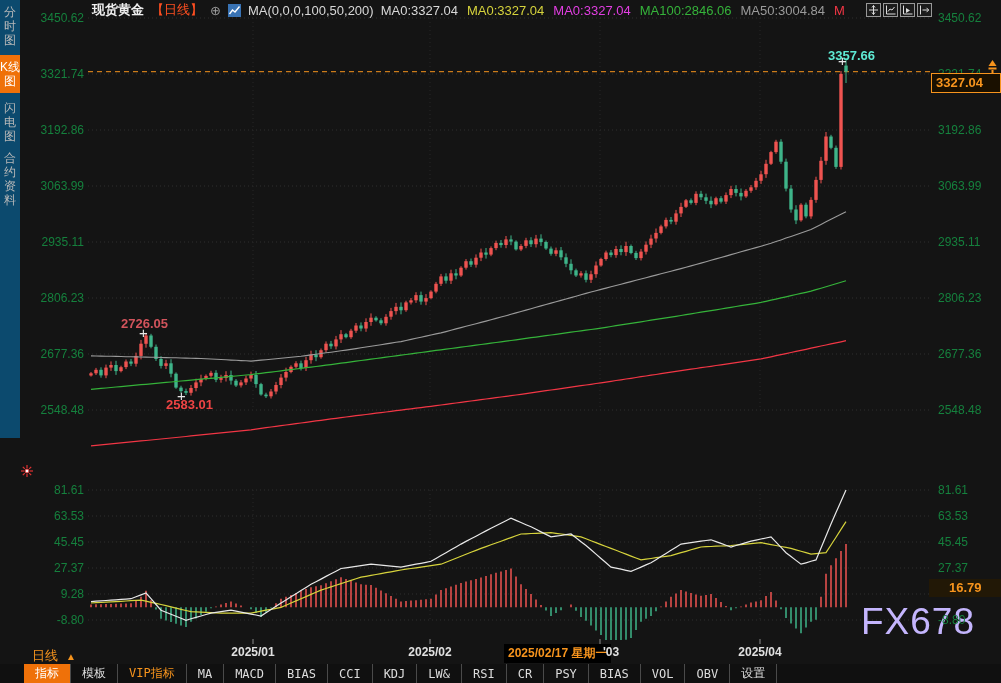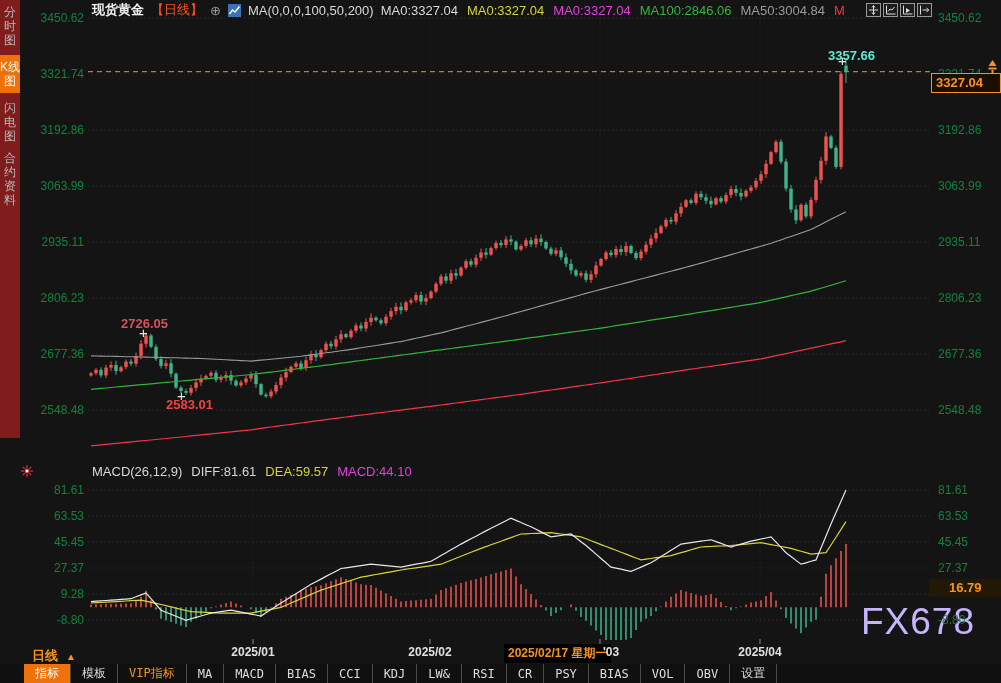--- a/index.html
+++ b/index.html
@@ -10,7 +10,7 @@
   .axis-l{left:22px;width:62px;text-align:right;}
   .axis-r{left:938px;}
   
-  .sidebar{position:absolute;left:0;top:0;width:20px;height:438px;background:#7f1d1d;}
+  .sidebar{position:absolute;left:0;top:0;width:20px;height:438px;background:#0c4a6e;}
   .side-tab{width:20px;margin-top:8px;font-size:12px;line-height:14px;color:#b9b9b9;text-align:center;word-break:break-all;cursor:pointer;}
   .side-tab:first-child{margin-top:5px;}
   .side-tab.sel{background:#ef7109;color:#fff;padding:5px 0;}

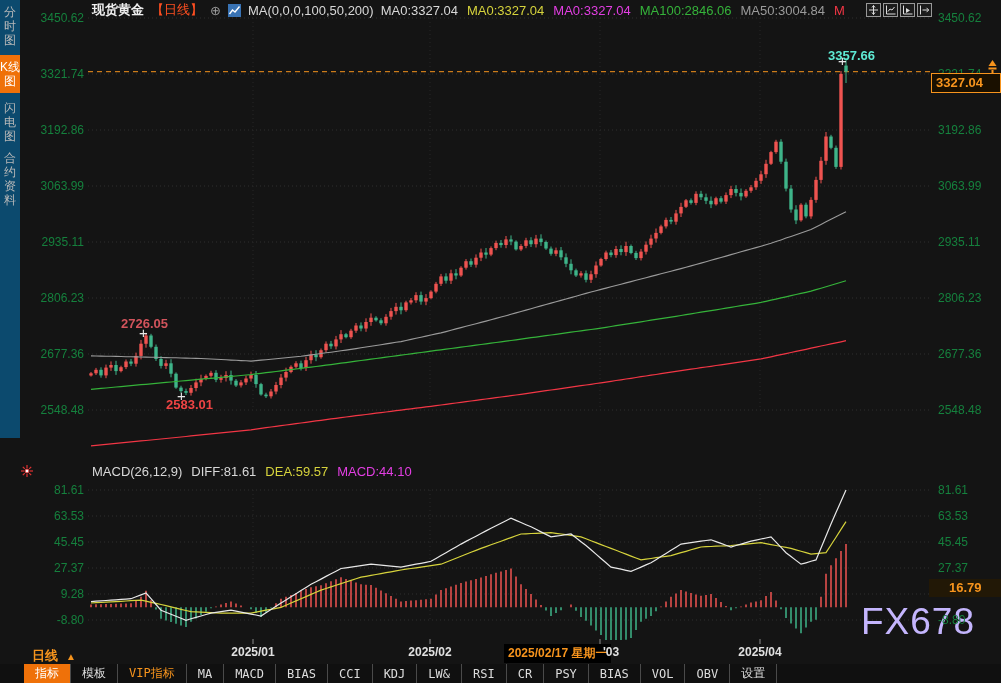--- a/index.html
+++ b/index.html
@@ -620,12 +620,6 @@
       <circle cx="7" cy="7" r="2" fill="#fff" stroke="#e03131"></circle>
     </svg>
   </div>
-  <div class="macd-hdr">
-    <span style="color:#d8d8d8;">MACD(26,12,9)</span>
-    <span style="color:#d8d8d8;">DIFF:81.61</span>
-    <span style="color:#d6d33c;">DEA:59.57</span>
-    <span style="color:#e23ee2;">MACD:44.10</span>
-  </div>
   <div class="macd-badge">16.79</div>
 
   <div class="period-lbl">

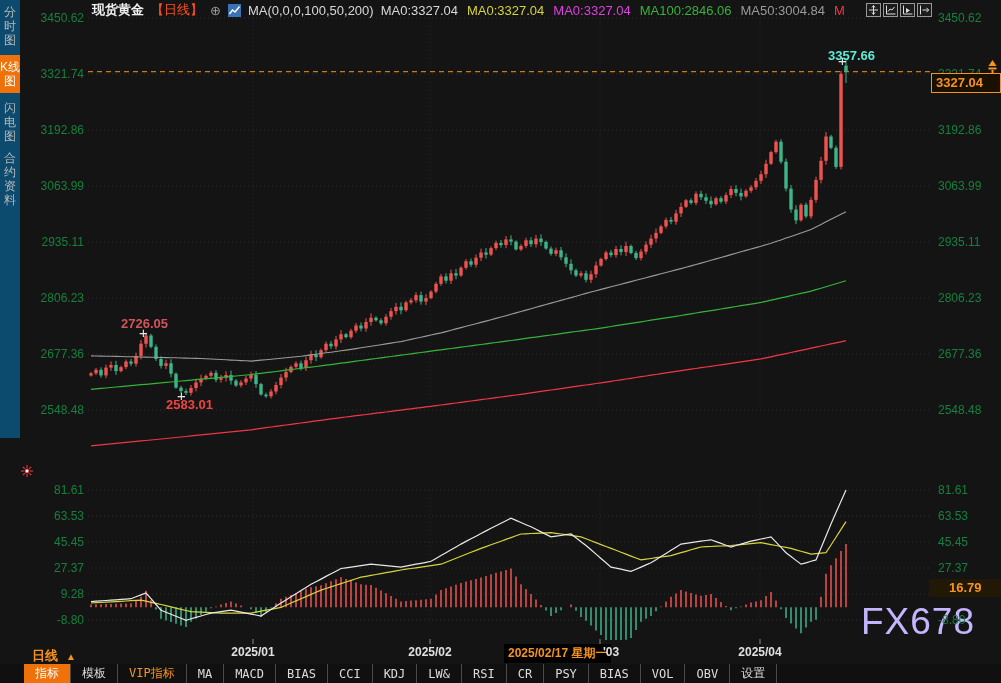--- a/index.html
+++ b/index.html
@@ -31,7 +31,7 @@
   
   .x-lbl{position:absolute;top:645px;transform:translateX(-50%);font-size:12px;font-weight:bold;color:#e0e0e0;white-space:nowrap;}
   .date-badge{position:absolute;top:644px;left:504px;background:#000;color:#f7941d;font-size:12px;font-weight:bold;padding:1px 4px;white-space:nowrap;}
-  .period-lbl{position:absolute;left:32px;top:647px;color:#f7941d;font-size:13px;font-weight:bold;cursor:pointer;}
+  .period-lbl{position:absolute;left:32px;top:647px;color:#f7941d;font-size:13px;font-weight:normal;cursor:pointer;}
   .period-lbl .tri{font-size:10px;margin-left:8px;}
   .watermark{position:absolute;left:861px;top:601px;font-size:37px;letter-spacing:1px;color:#c4b5fd;}
   

